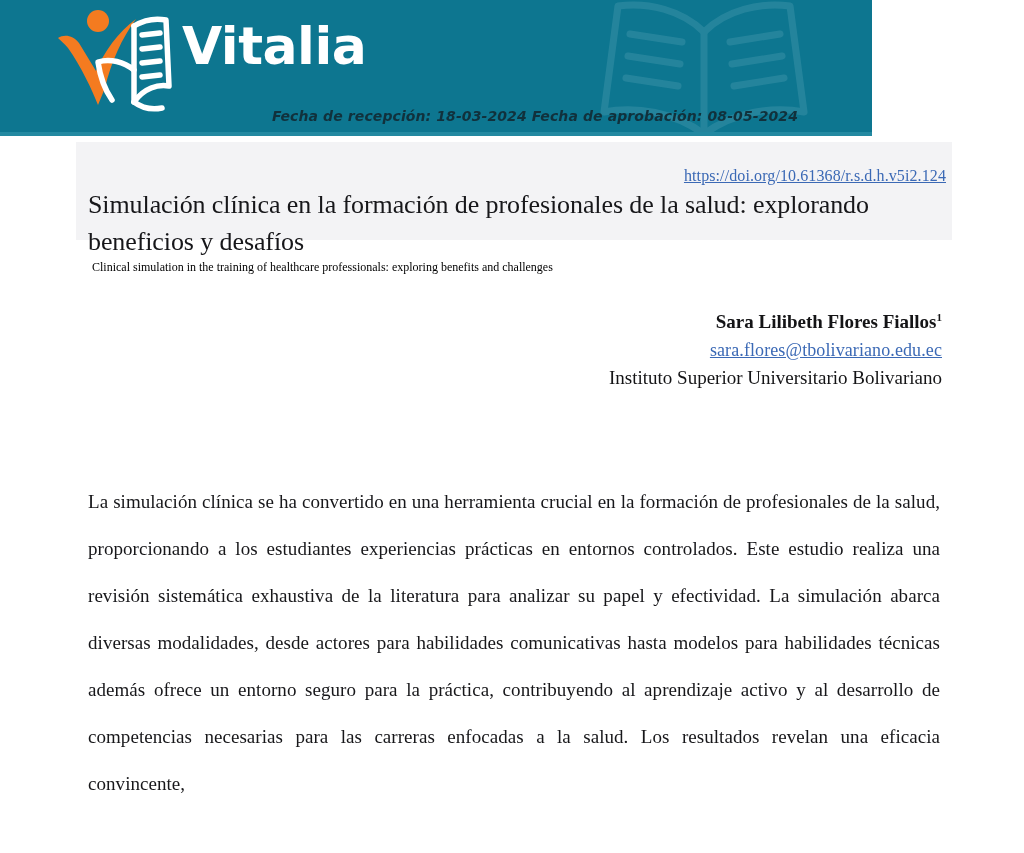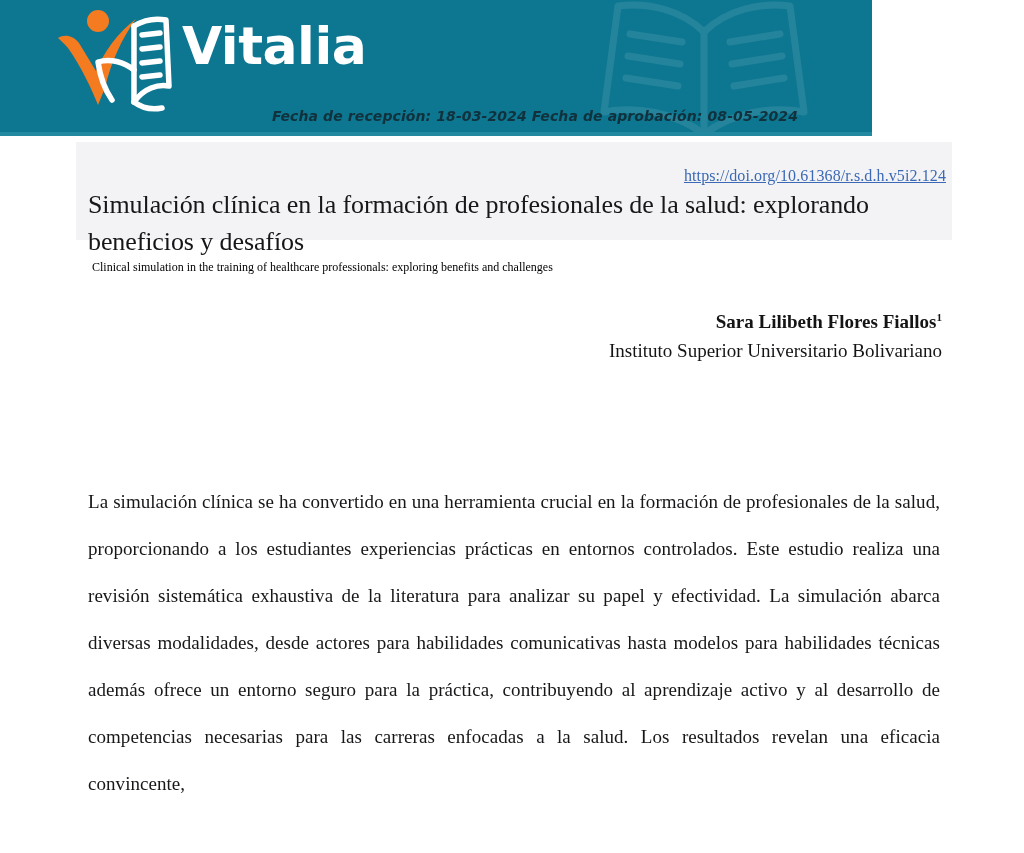--- a/index.html
+++ b/index.html
@@ -266,6 +266,7 @@
     <div class="author-name">
       <span>Sara Lilibeth Flores Fiallos</span><sup>1</sup>
     </div>
+    <a class="author-email" href="#">sara.flores@tbolivariano.edu.ec</a>
     <span class="author-affiliation">Instituto Superior Universitario Bolivariano</span>
   </div>
 

